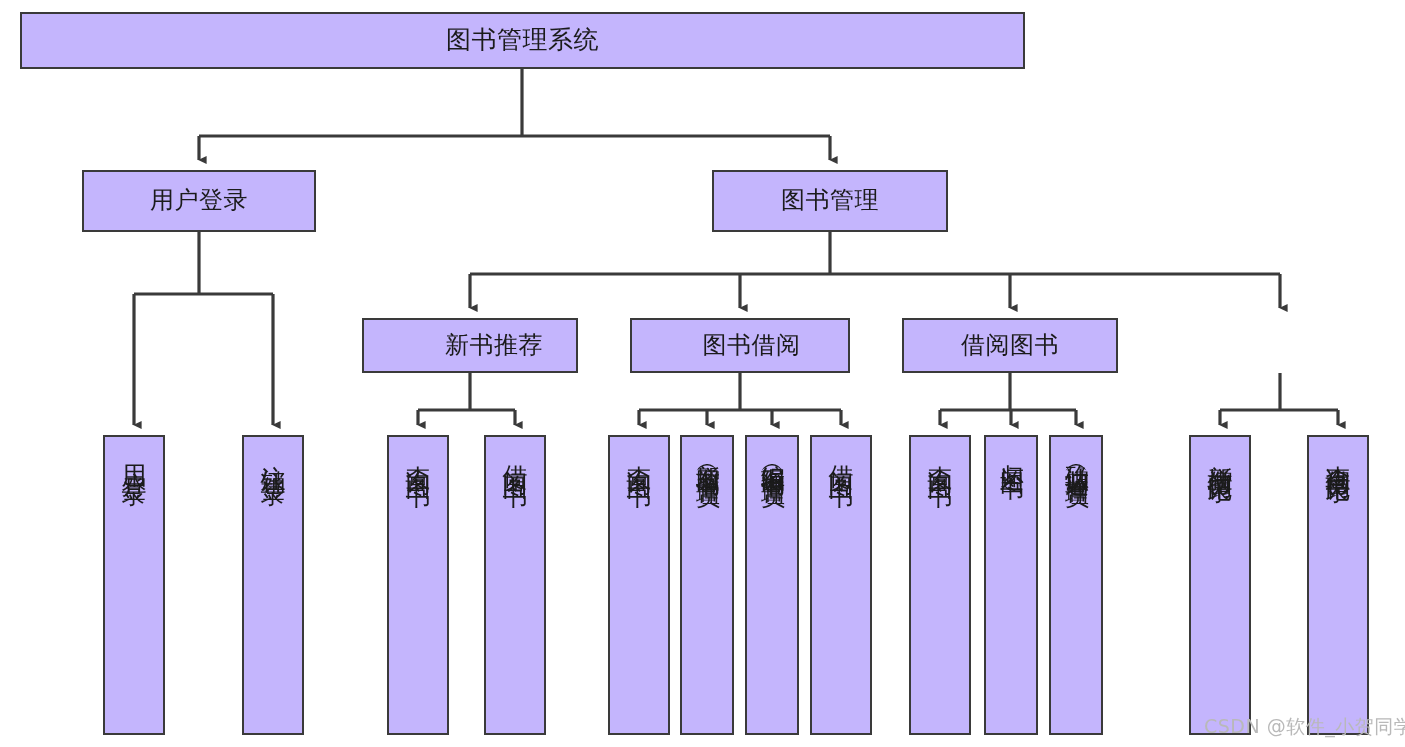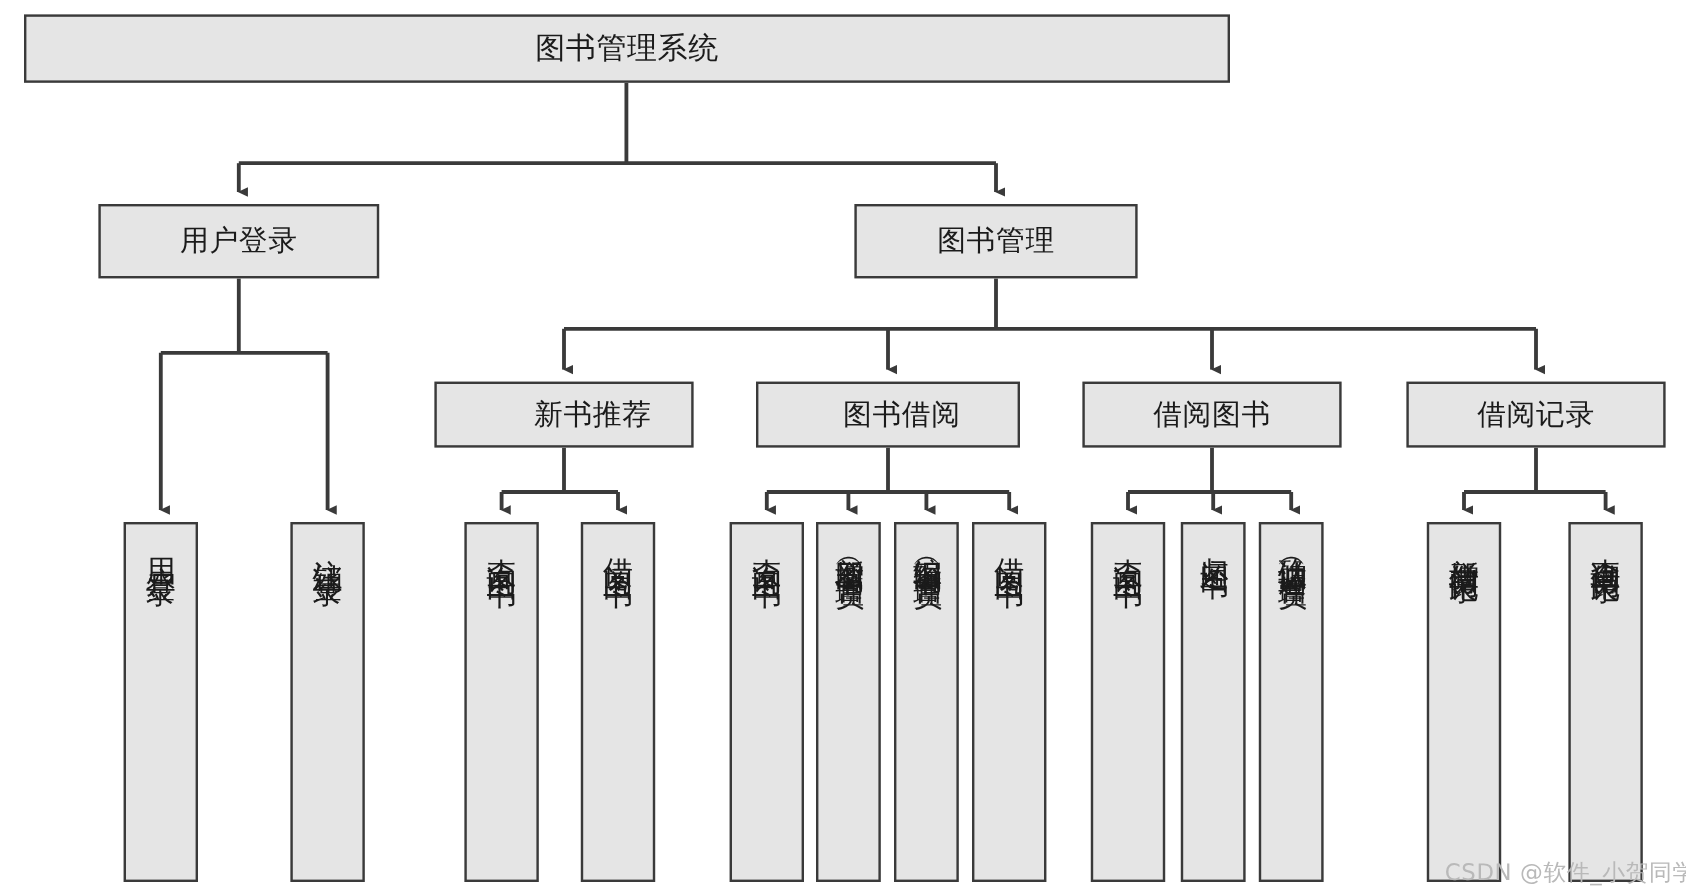--- a/index.html
+++ b/index.html
@@ -29,7 +29,7 @@
   .node {
     position: absolute;
     box-sizing: border-box;
-    background: #e5e5e5;
+    background: #c4b5fd;
     border: 2px solid #3a3a3a;
     display: flex;
     align-items: center;

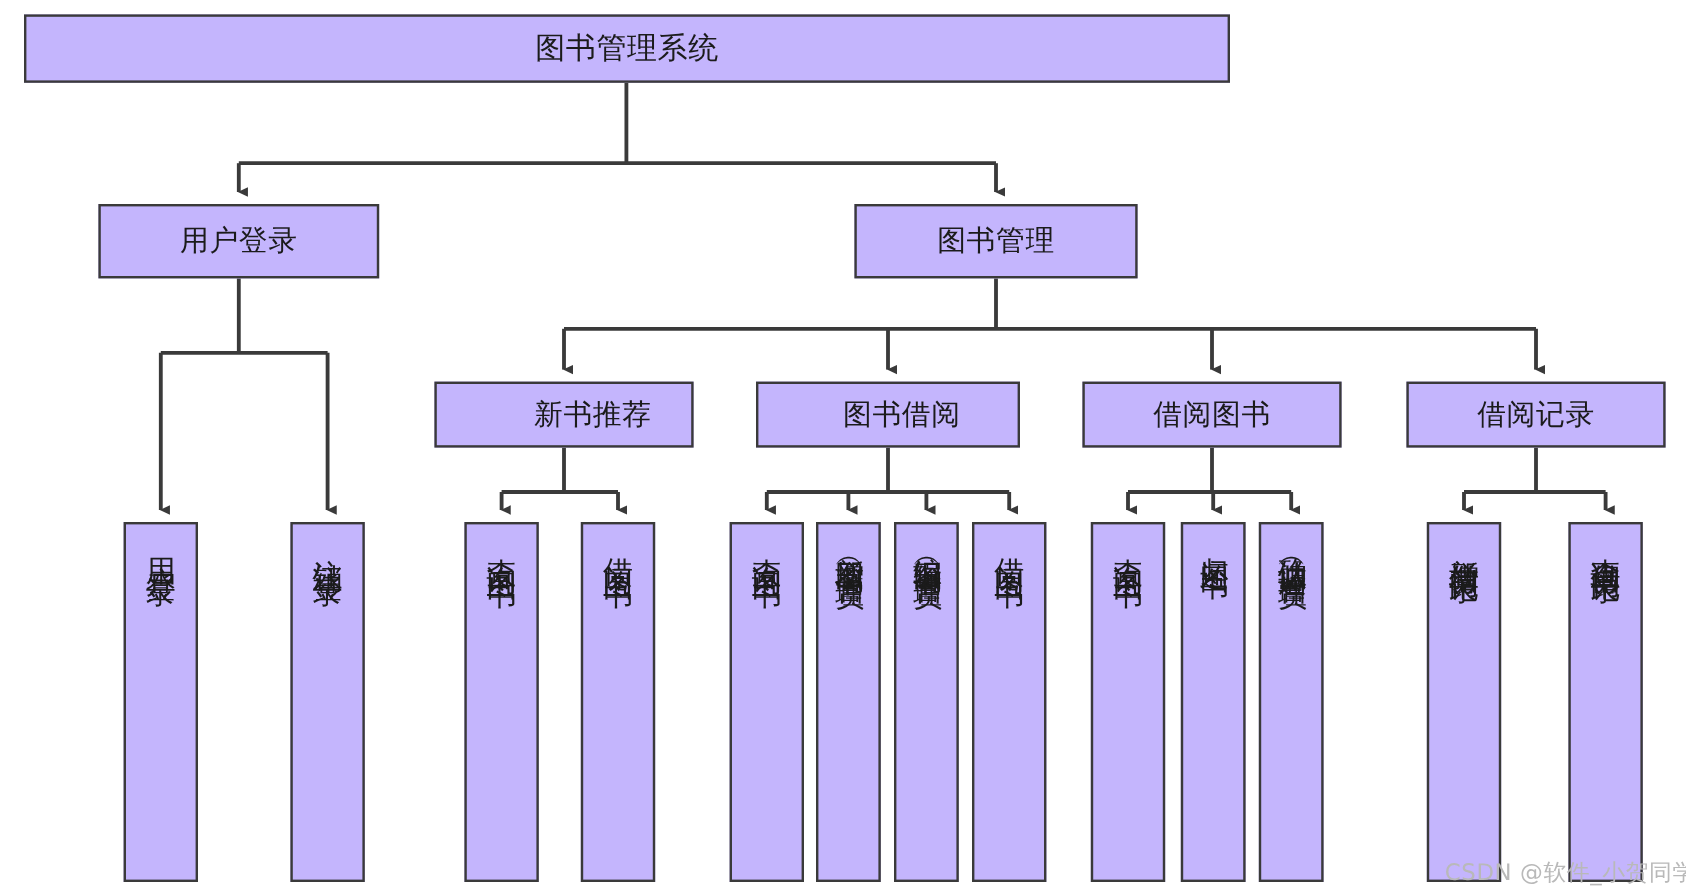--- a/index.html
+++ b/index.html
@@ -147,9 +147,6 @@
   <div class="node horiz" style="left:902px; top:318px; width:216px; height:55px;">
     <span class="node-label">借阅图书</span>
   </div>
-  <div class="node horiz" style="left:1172px; top:318px; width:216px; height:55px;">
-    <span class="node-label">借阅记录</span>
-  </div>
 
   <div class="node vert" style="left:103px; top:435px; width:62px; height:300px;">
     <span class="node-label">用户登录</span>

